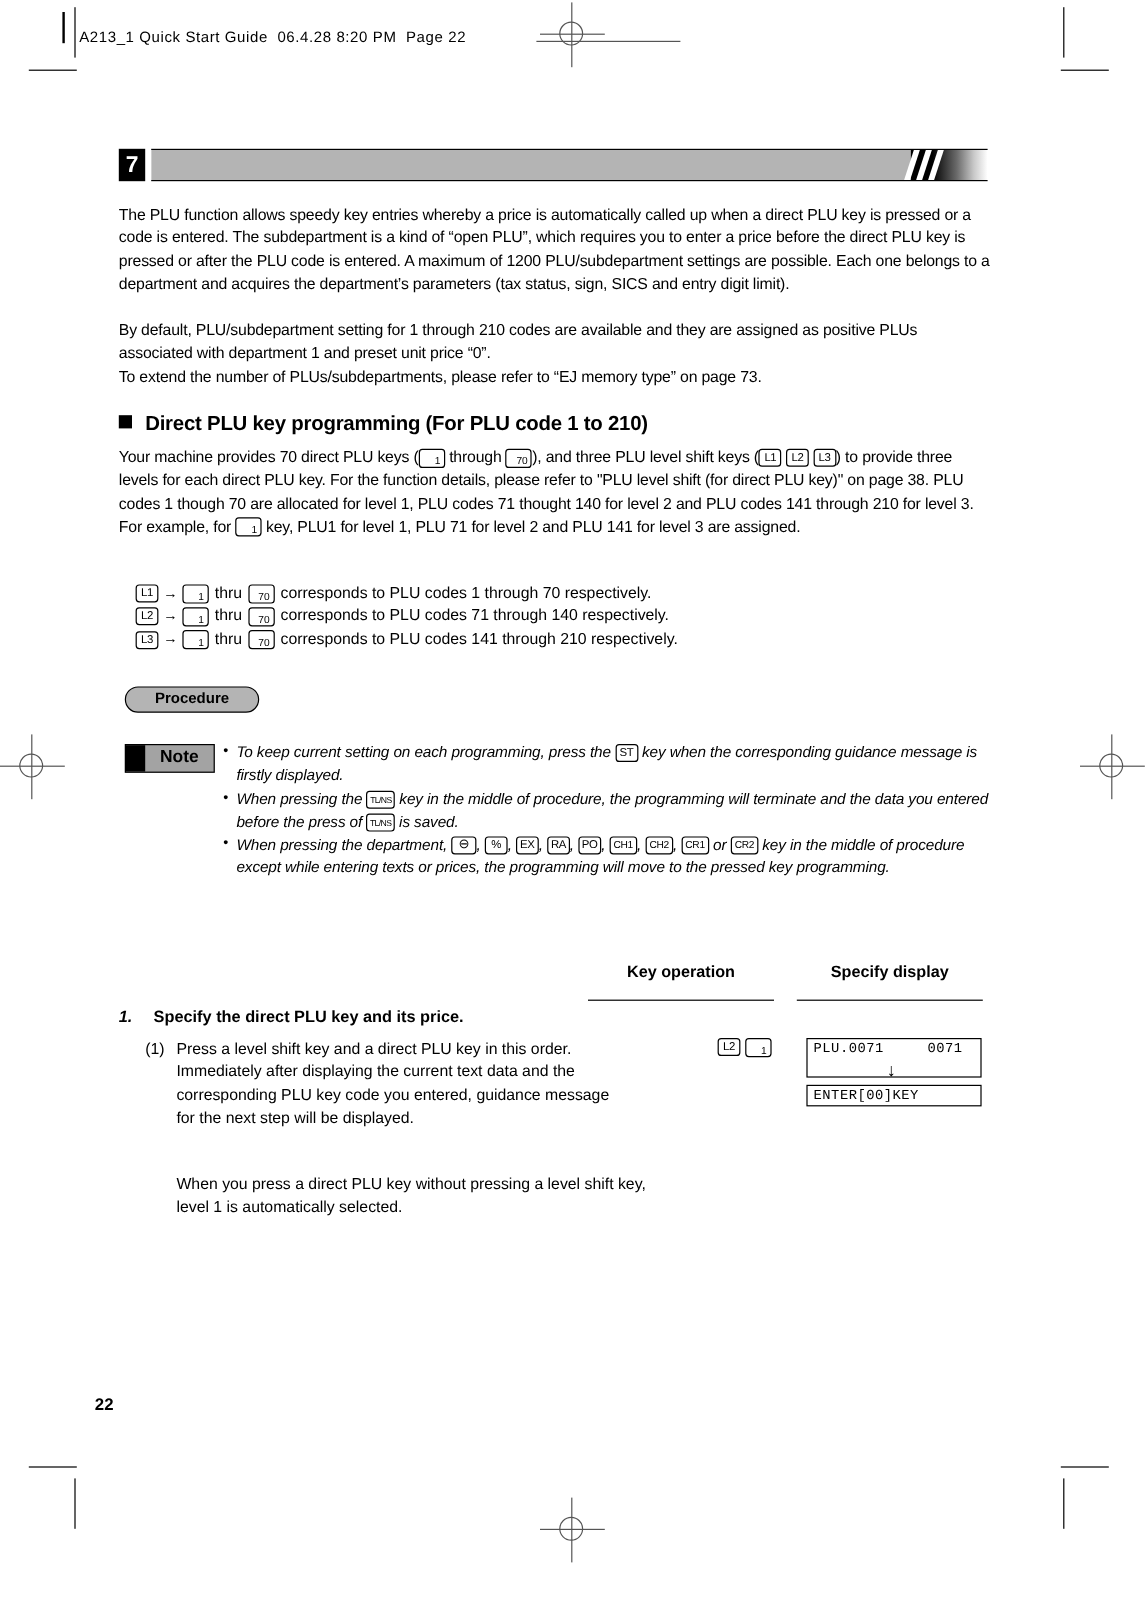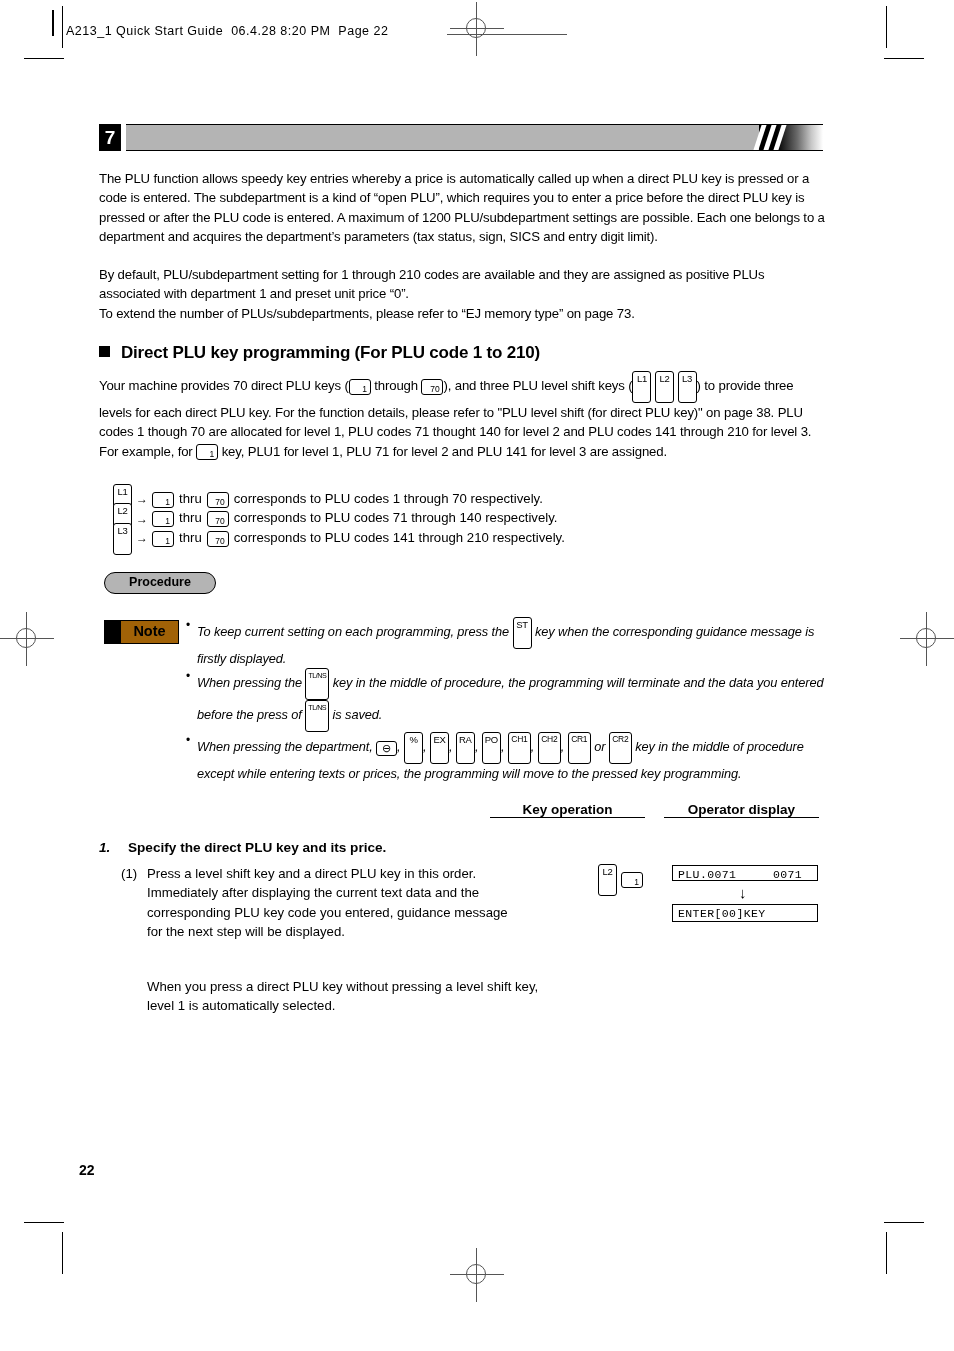--- a/index.html
+++ b/index.html
@@ -186,7 +186,7 @@
   }
   
   .key.lbl {
-    height: 32px;
+    height: 15px;
     min-width: 19px;
     padding: 0 2px;
     font-size: 9.5px;

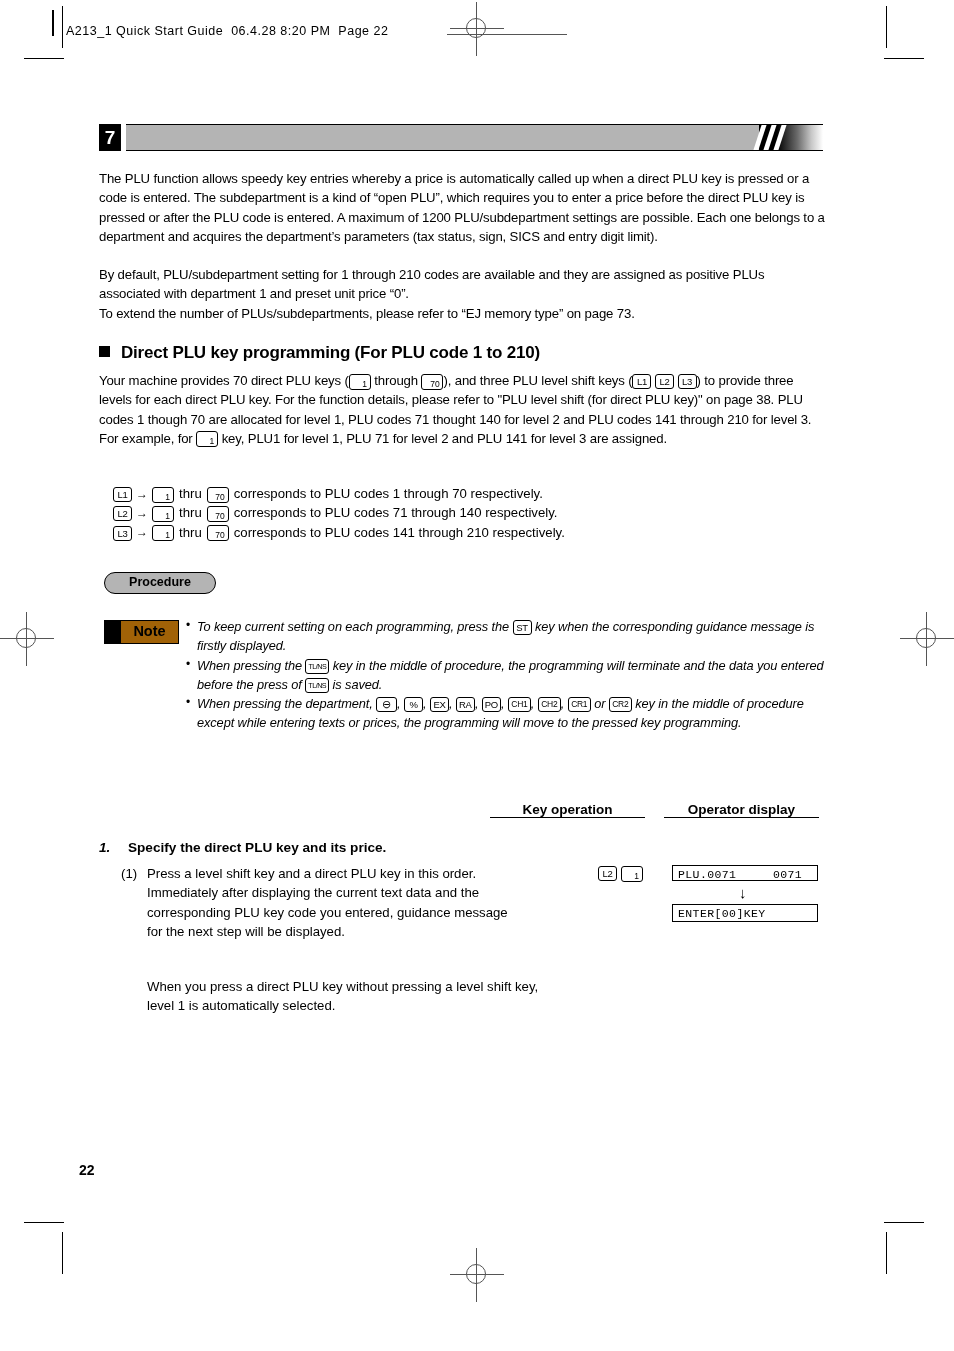--- a/index.html
+++ b/index.html
@@ -261,7 +261,7 @@
     height: 24px;
     border: 1.5px solid #000;
     box-sizing: border-box;
-    background: #a16207;
+    background: #a3a3a3;
   }
   .notebox .blk {
     position: absolute;

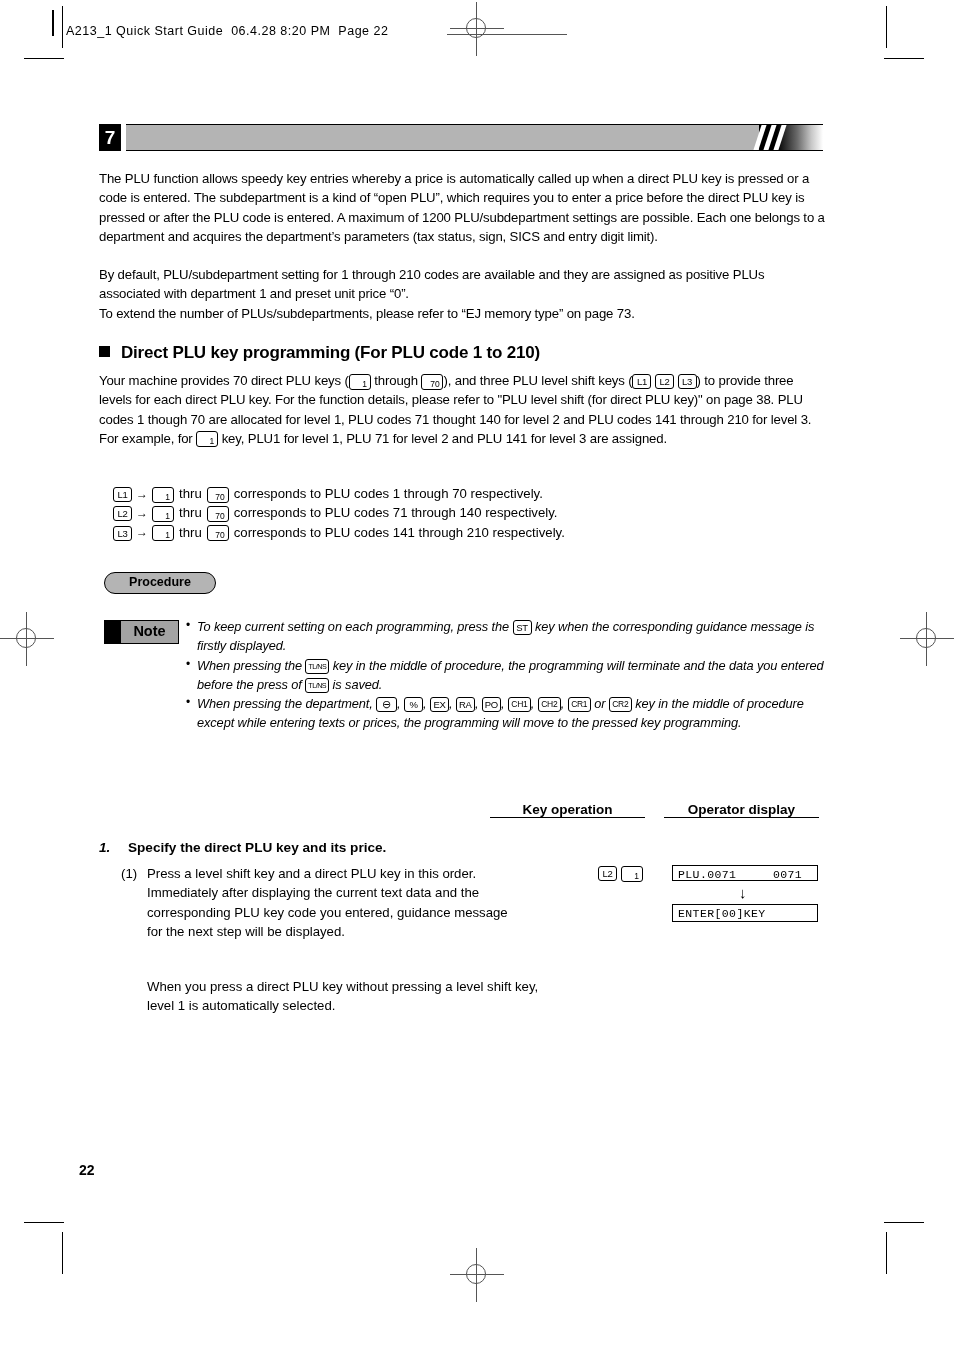--- a/index.html
+++ b/index.html
@@ -308,7 +308,7 @@
     font-size: 13.5px;
     font-weight: bold;
     text-align: center;
-    padding-bottom: 0;
+    padding-bottom: 16px;
     border-bottom: 1.5px solid #000;
   }
   #keyop-head  { left: 490px; top: 802px; width: 155px; }

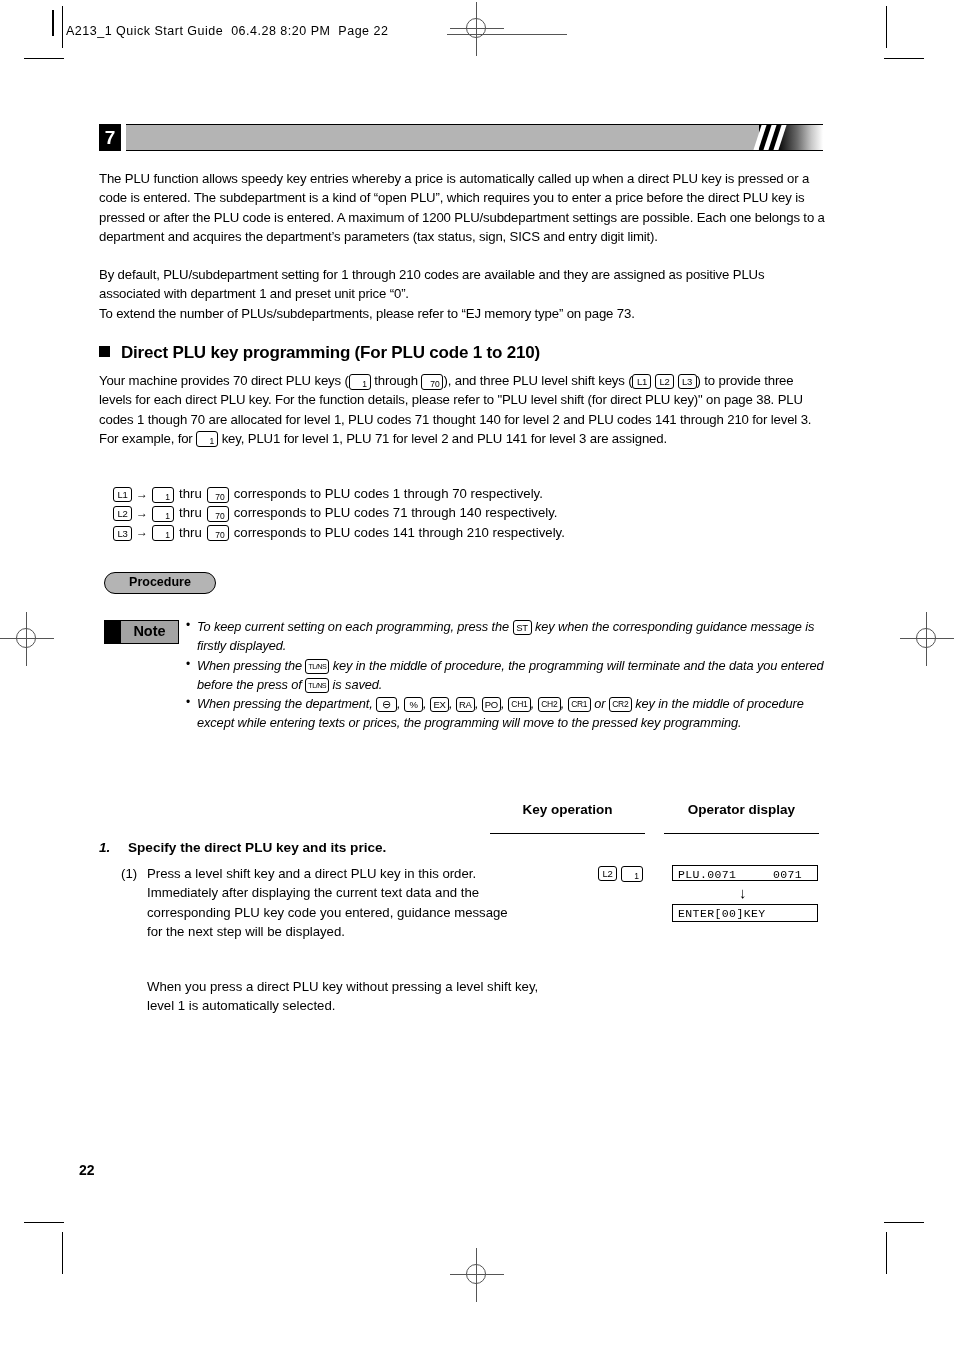--- a/index.html
+++ b/index.html
@@ -477,7 +477,7 @@
 </div>
 
 <div class="colhead" id="keyop-head">Key operation</div>
-<div class="colhead" id="opdisp-head">Operator display</div>
+<div class="colhead" id="opdisp-head">Specify display</div>
 
 <div class="stepnum">1.</div>
 <div class="steptitle">Specify the direct PLU key and its price.</div>

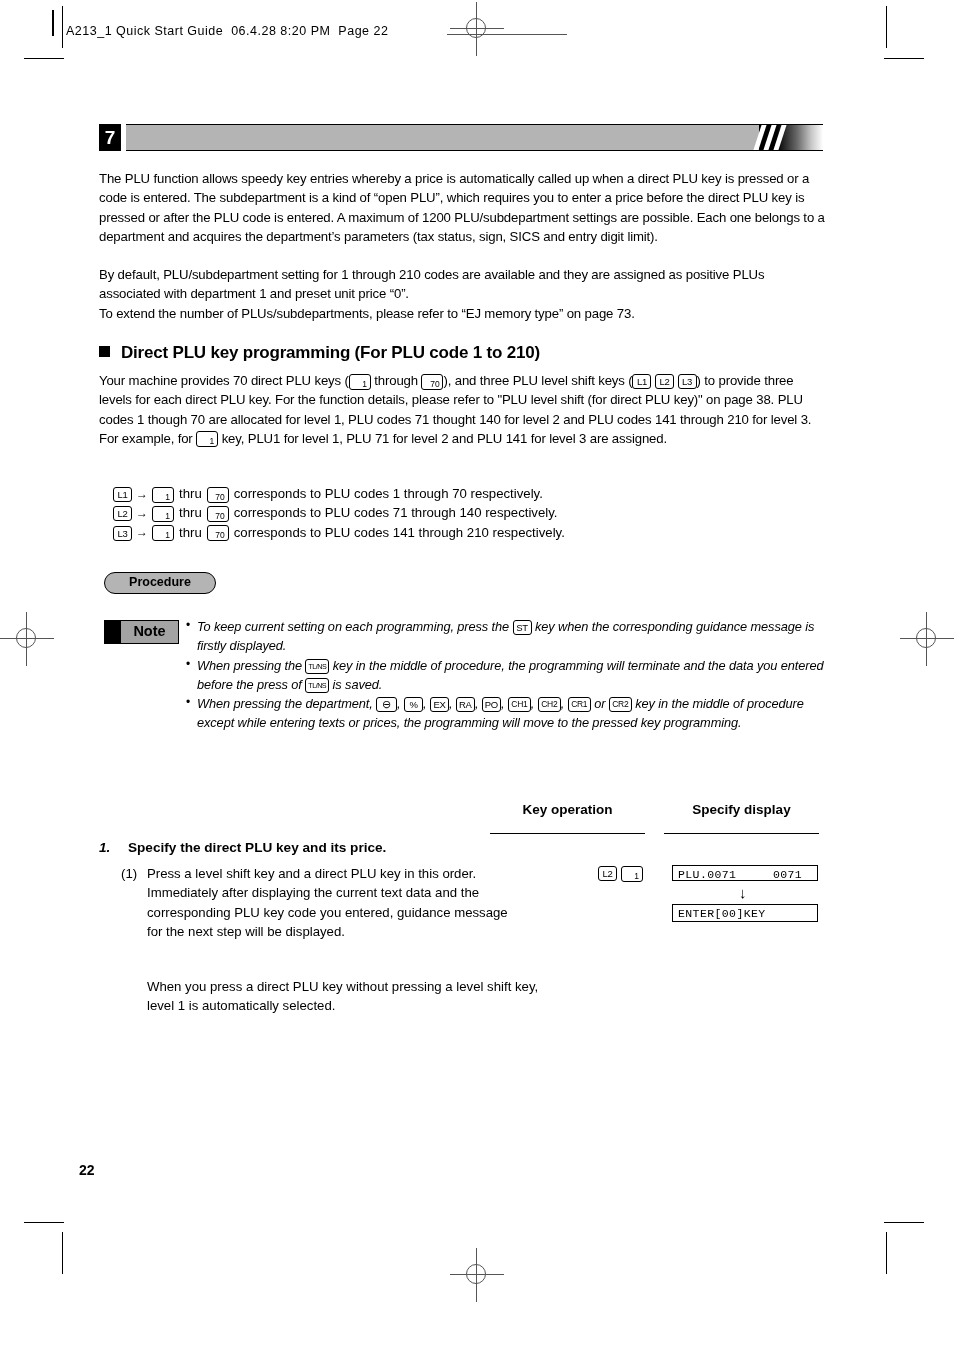--- a/index.html
+++ b/index.html
@@ -376,7 +376,7 @@
     padding: 2px 5px;
     letter-spacing: 0.4px;
   }
-  #disp1 { left: 672px; top: 865px; width: 146px; height: 16px; }
+  #disp1 { left: 672px; top: 865px; width: 146px; height: 33px; }
   #disp2 { left: 672px; top: 904px; width: 146px; height: 18px; }
   .disparrow {
     position: absolute;

